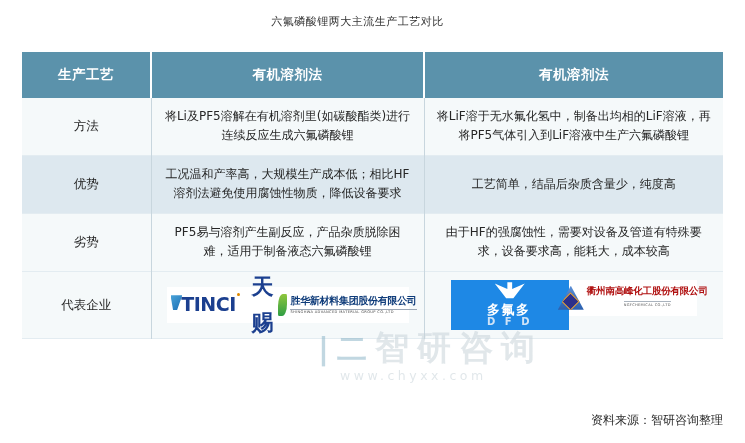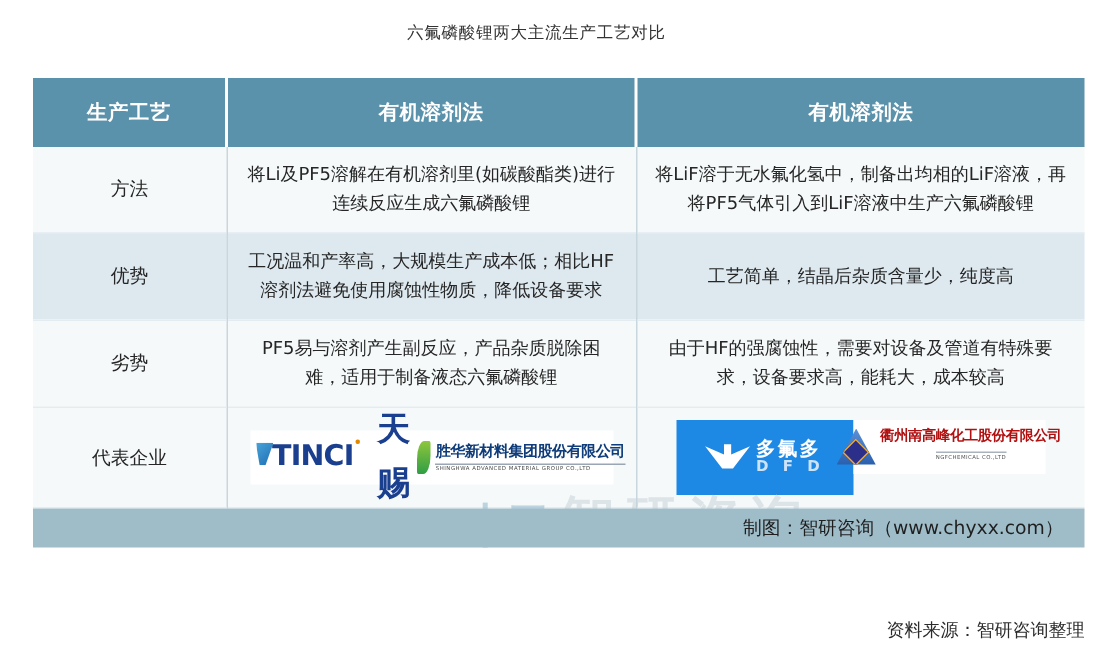--- a/index.html
+++ b/index.html
@@ -199,6 +199,7 @@
     background: #1e88e5;
     gap: 4px;
     padding: 0 5px;
+    flex-direction: column;
   }
   .dfd-bird {
     width: 30px;

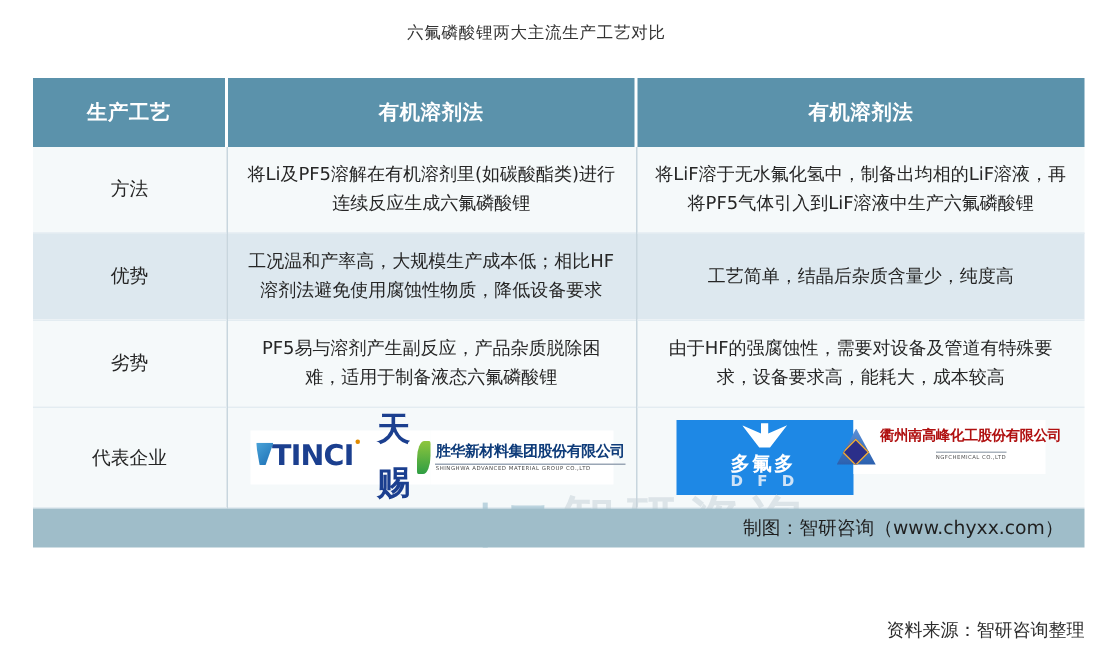--- a/index.html
+++ b/index.html
@@ -382,7 +382,6 @@
     </tbody>
   </table>
 
-  <div class="footer-band">制图：智研咨询（www.chyxx.com）</div>
 </div>
 
 <div class="source-line">资料来源：智研咨询整理</div>

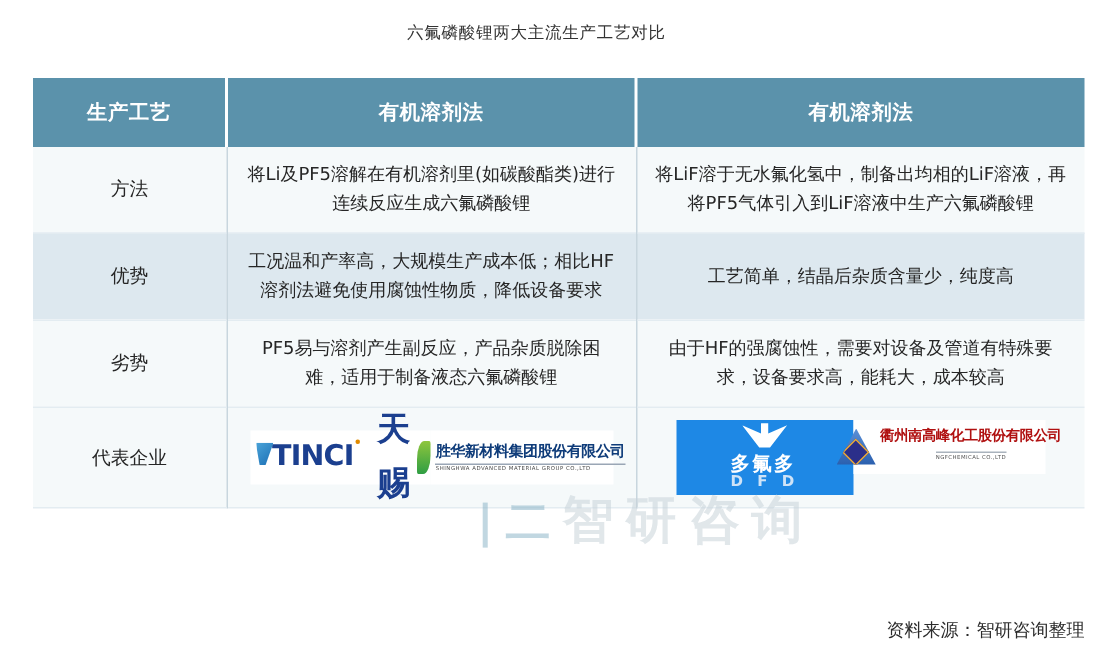--- a/index.html
+++ b/index.html
@@ -303,6 +303,7 @@
 
 <div class="watermark">
   <div class="wm-main"><span class="wm-bracket">|二</span><span>智研咨询</span></div>
+  <div class="wm-sub">www.chyxx.com</div>
 </div>
 
 <div class="table-wrap">

